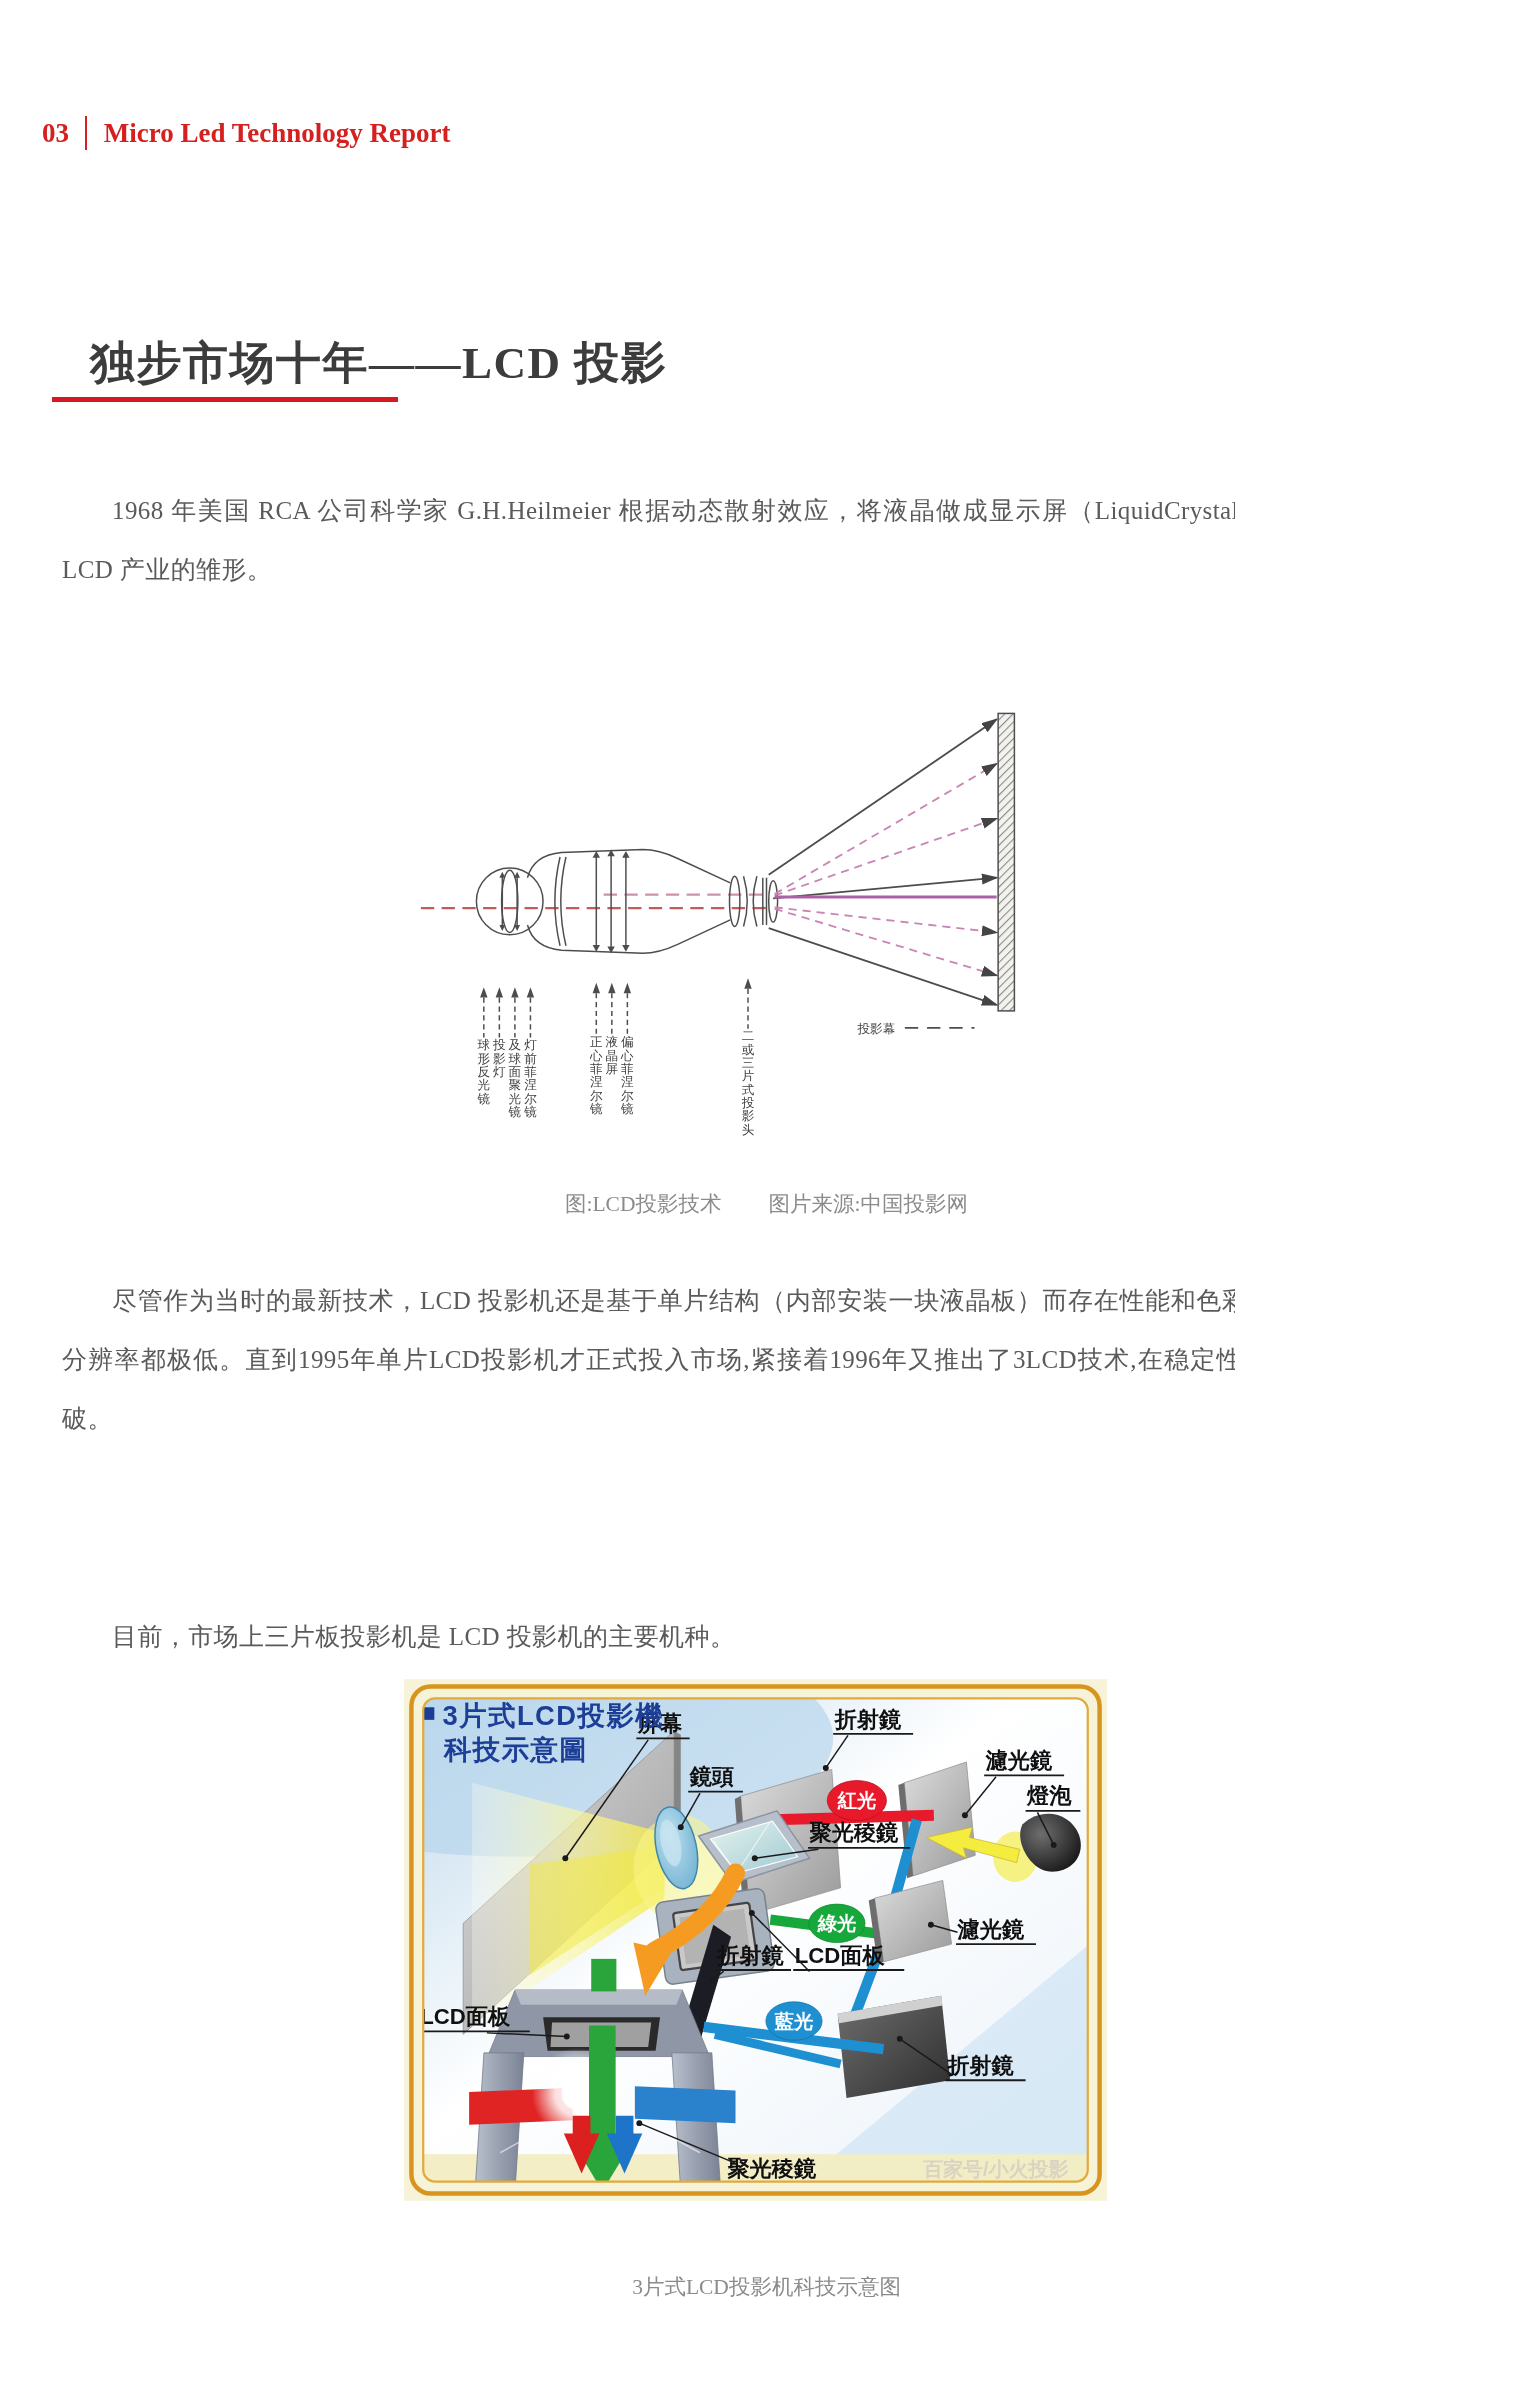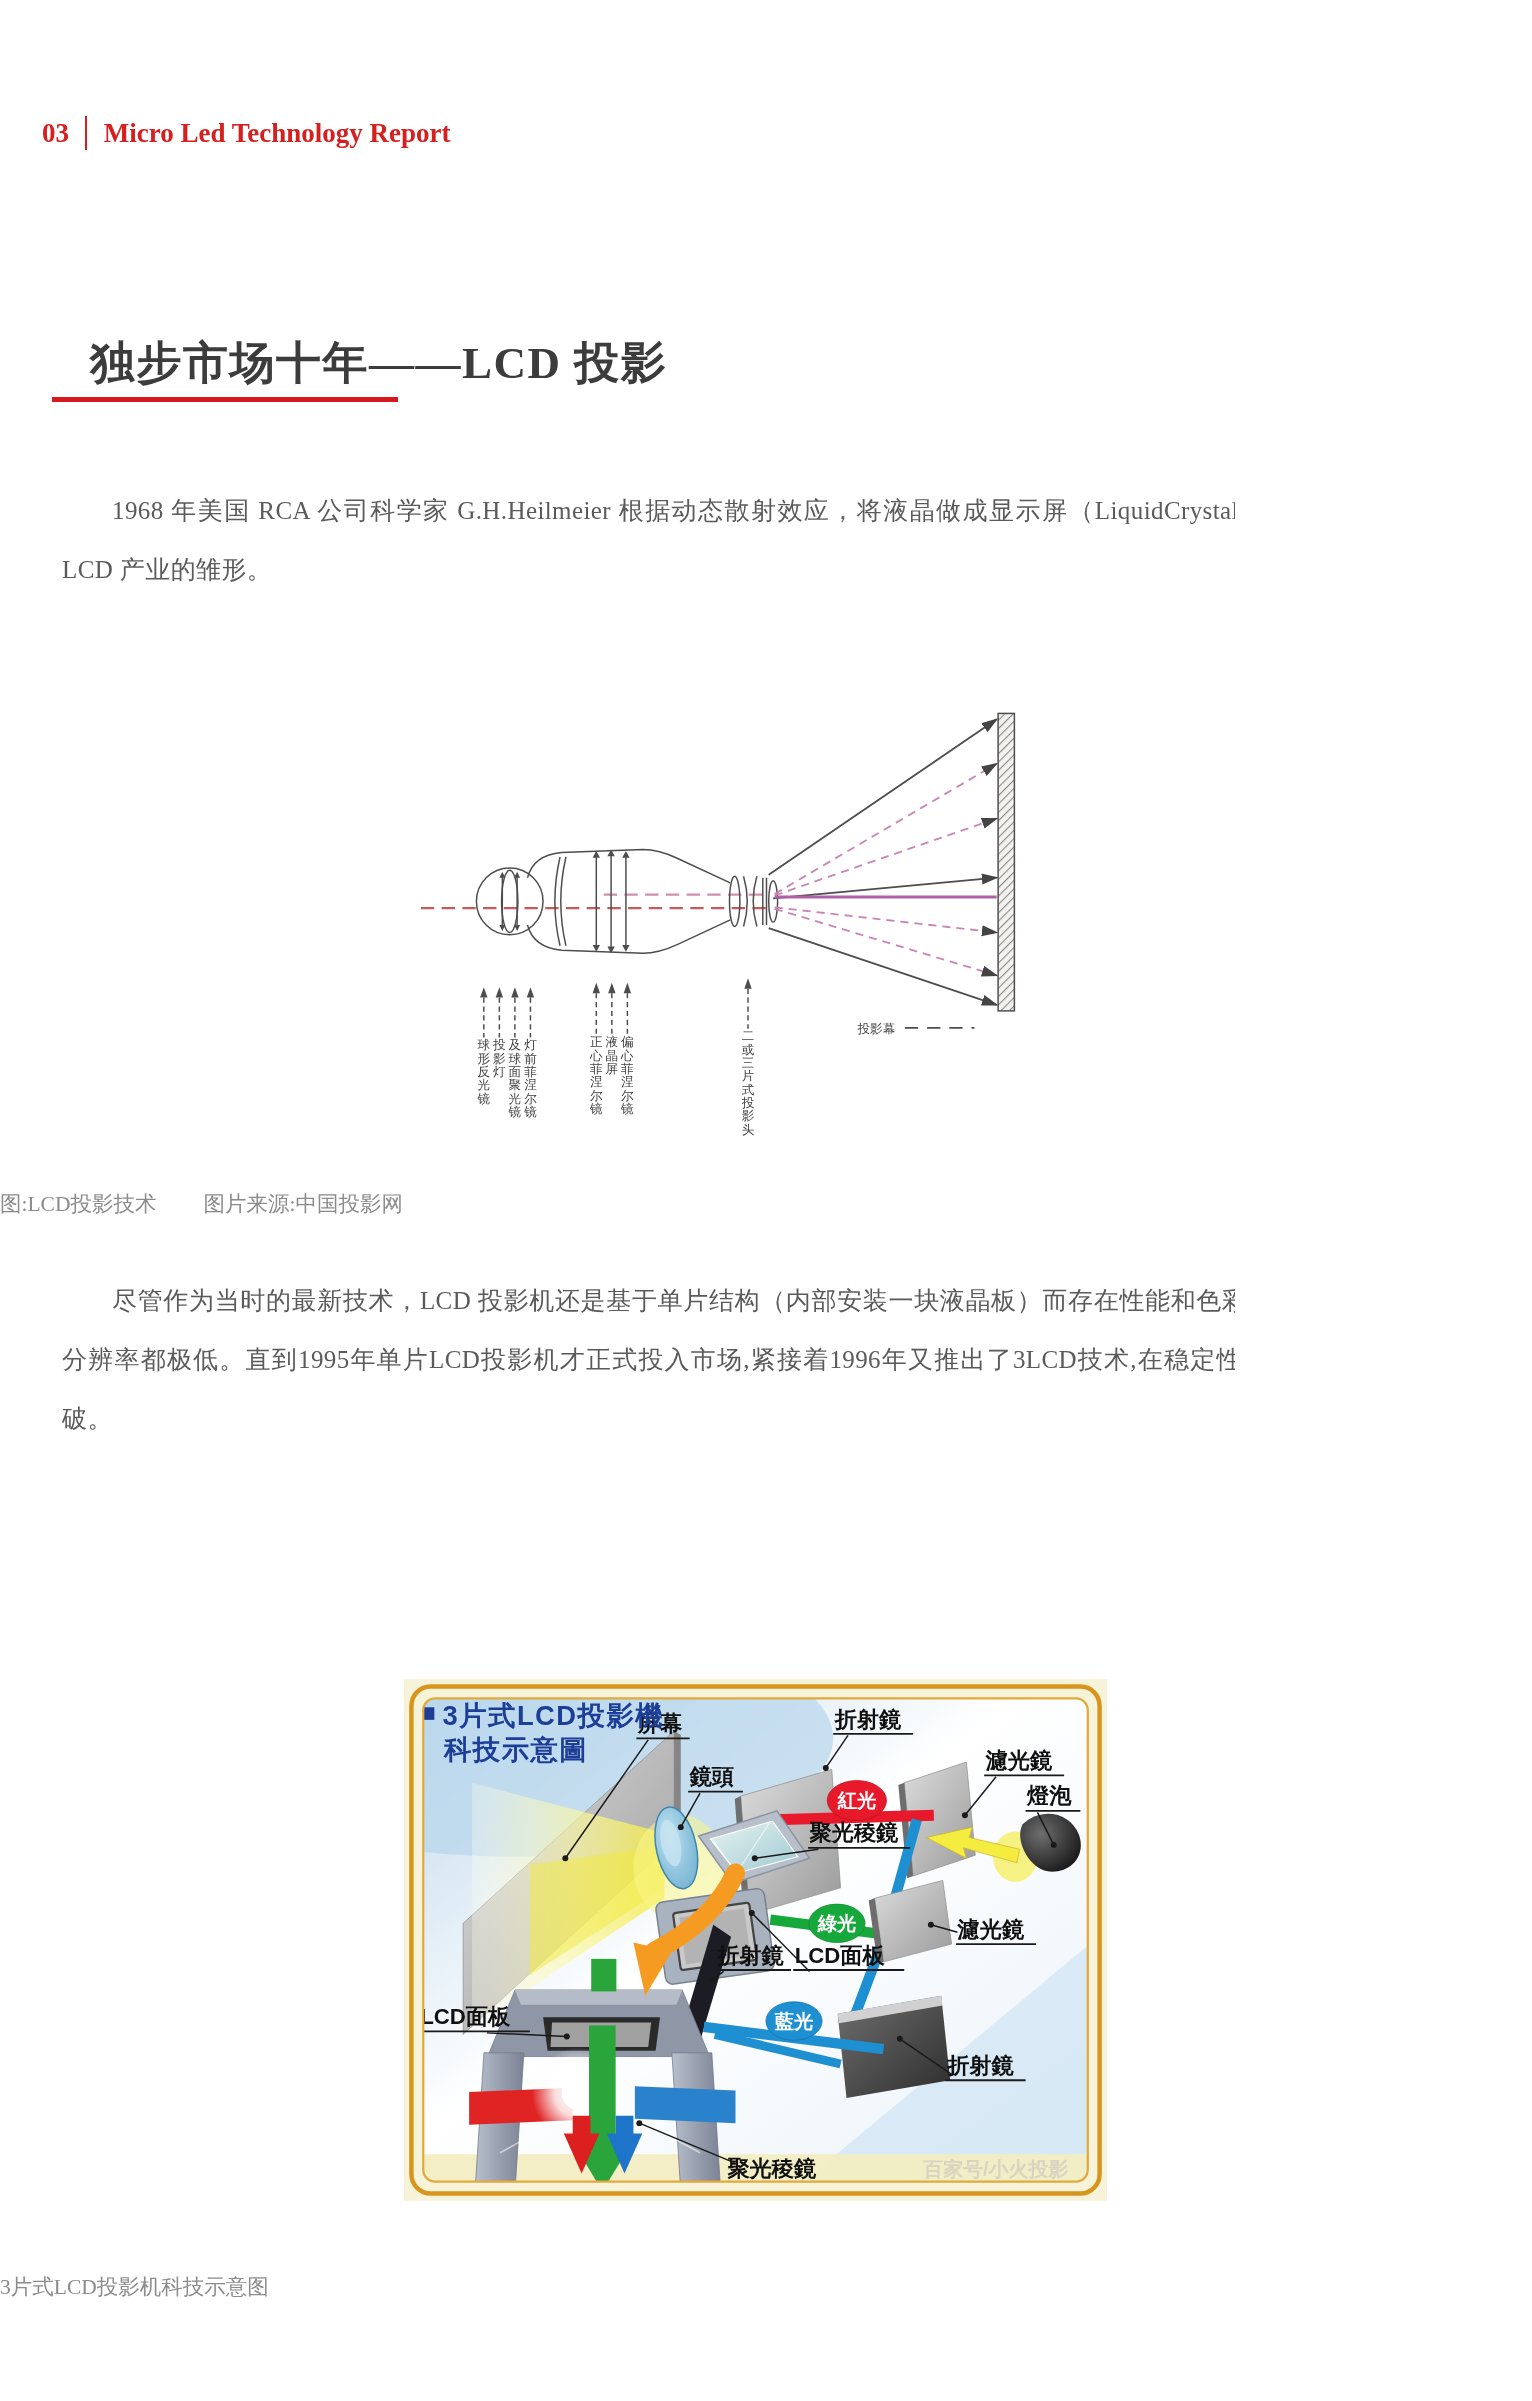--- a/index.html
+++ b/index.html
@@ -20,7 +20,7 @@
   
   .fig1{position:absolute;left:415px;top:700px;}
   .fig2{position:absolute;left:404px;top:1679px;}
-  .cap{position:absolute;left:0;width:1533px;text-align:left;color:#8b8b8b;font-size:21.5px;}
+  .cap{position:absolute;left:0;width:1533px;text-align:center;color:#8b8b8b;font-size:21.5px;}
   .cap1{top:1189px;} .cap2{top:2272px;}
   .cap .gap{display:inline-block;width:47px;}
   

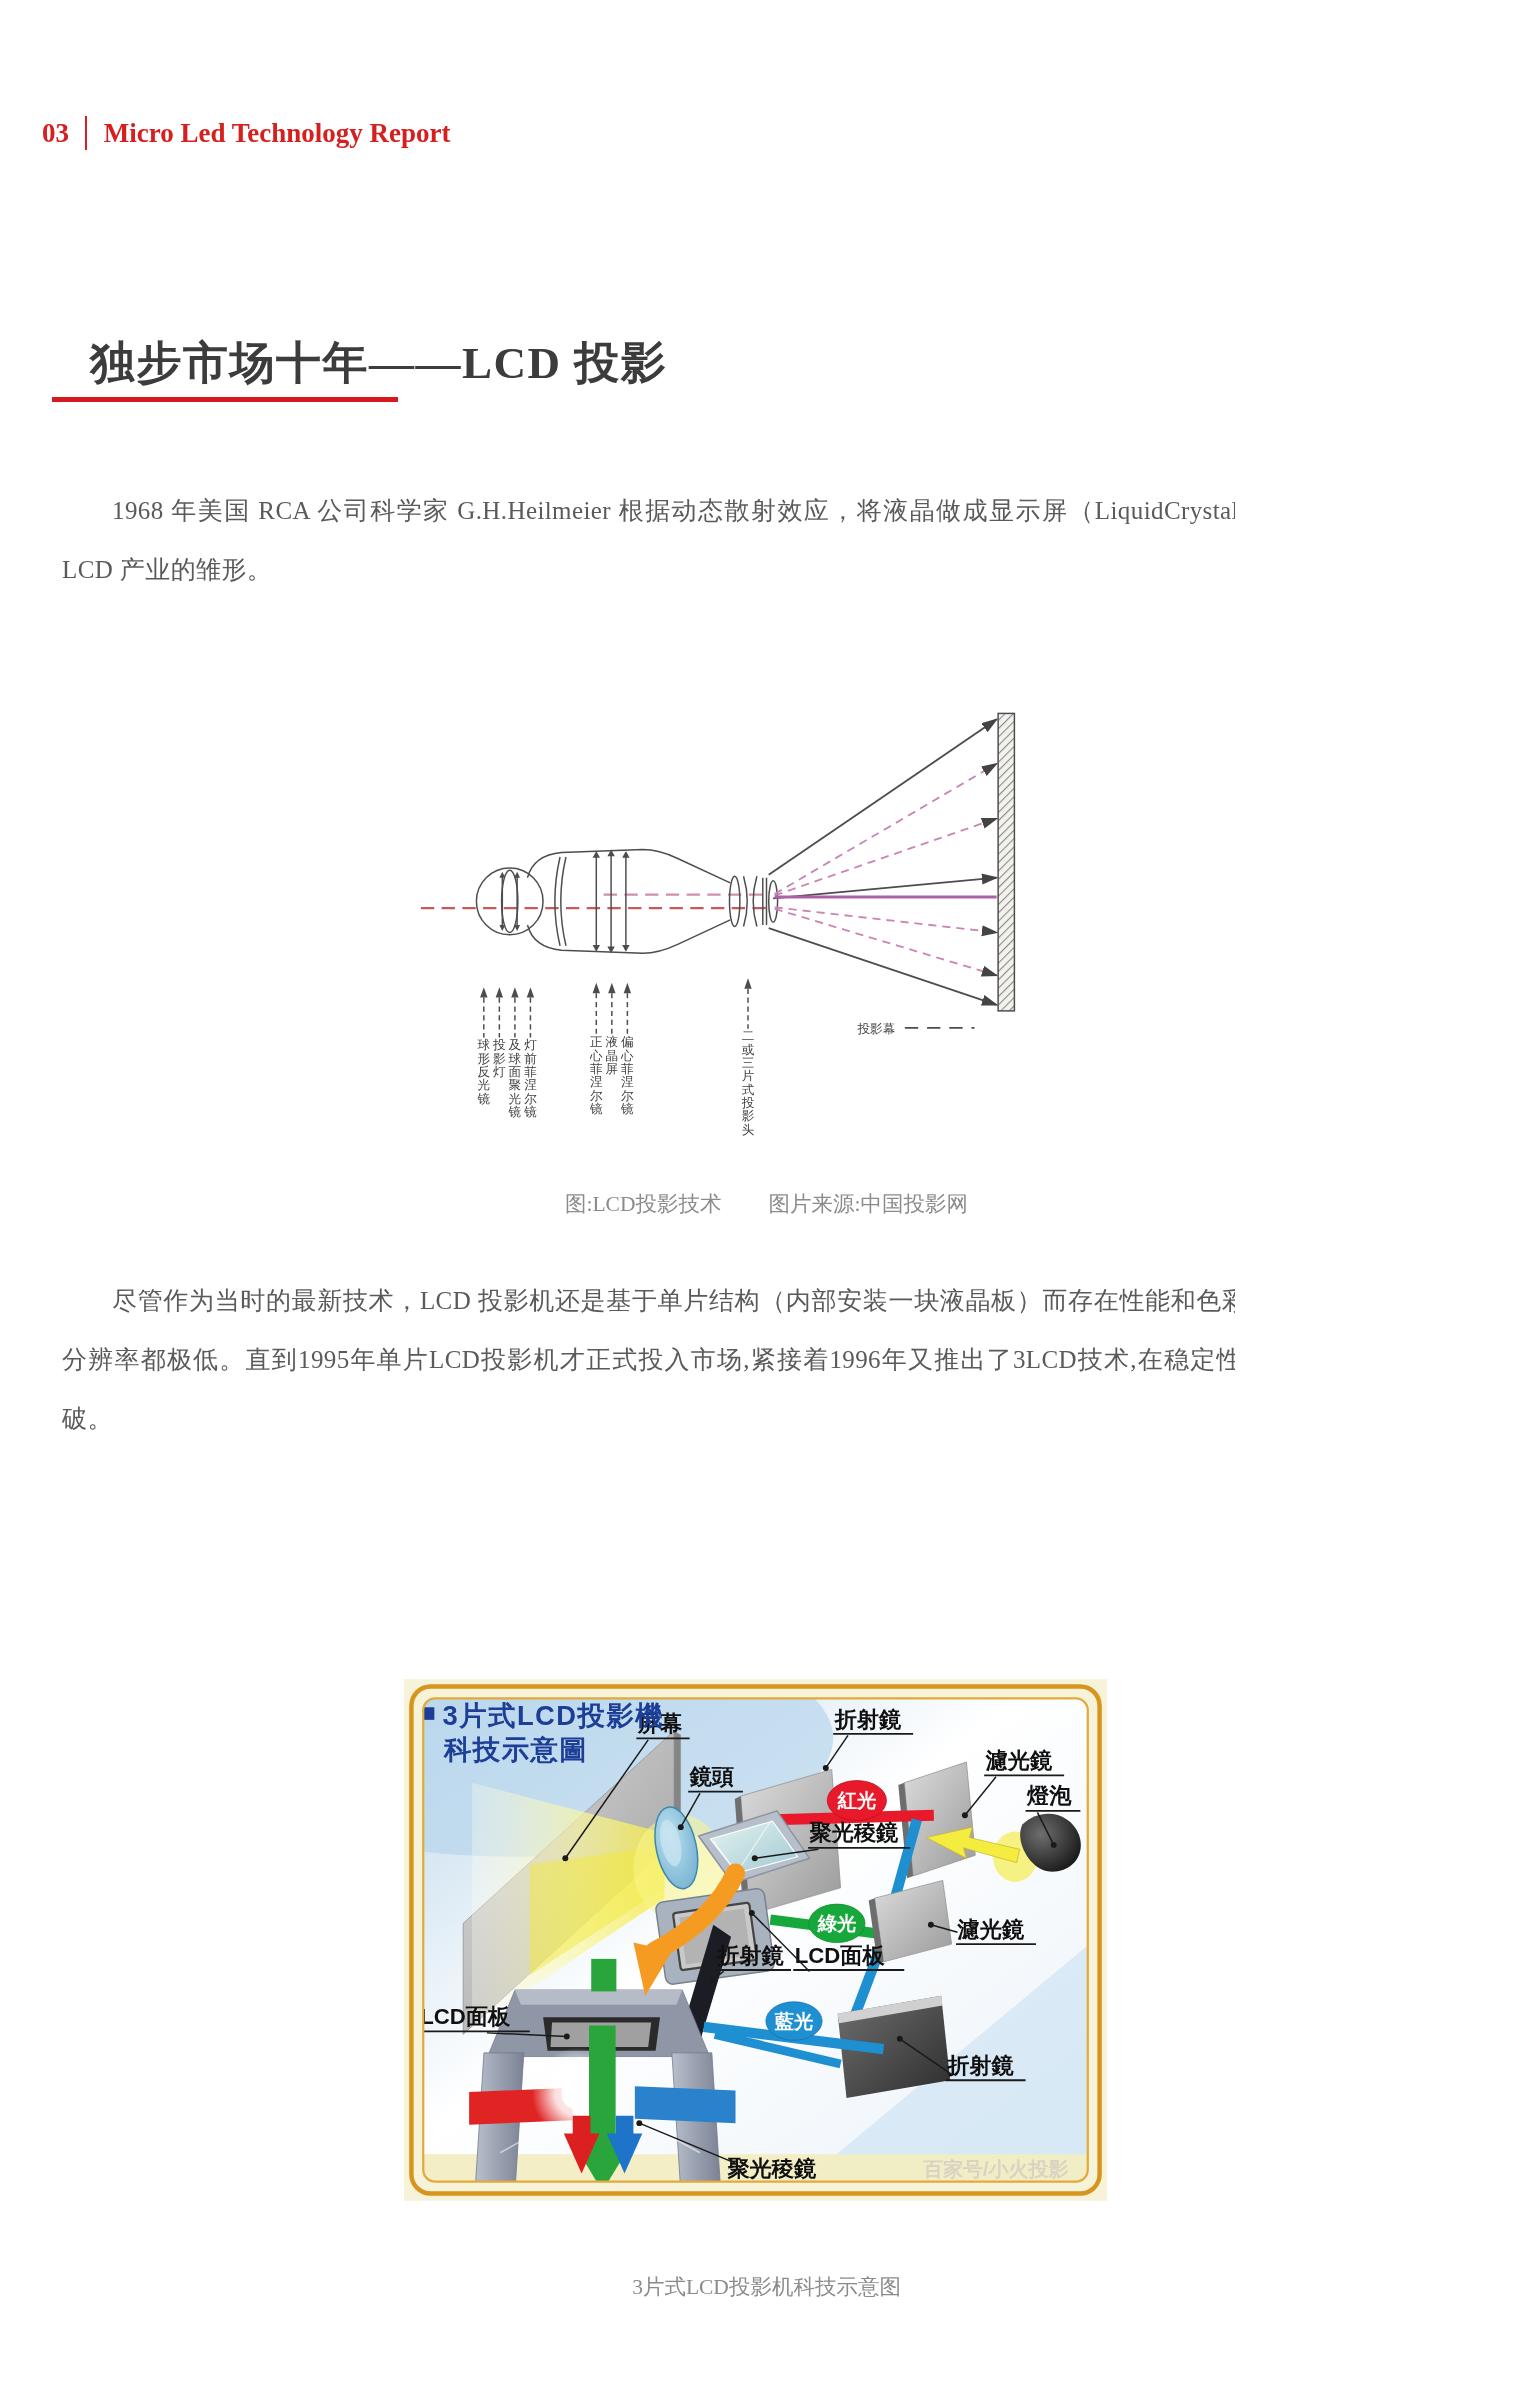--- a/index.html
+++ b/index.html
@@ -162,6 +162,7 @@
   </div>
 
   <p class="para p3">尽管作为当时的最新技术，LCD 投影机还是基于单片结构（内部安装一块液晶板）而存在性能和色彩方面的缺憾，开口率和分辨率都极低。直到1995年单片LCD投影机才正式投入市场,紧接着1996年又推出了3LCD技术,在稳定性和色彩表现方面有了突破。</p>
+  <p class="para p5">目前，市场上三片板投影机是 LCD 投影机的主要机种。</p>
 
   <svg class="fig2" viewBox="0 0 950 705" width="703" height="522" xmlns="http://www.w3.org/2000/svg">
     <defs>

